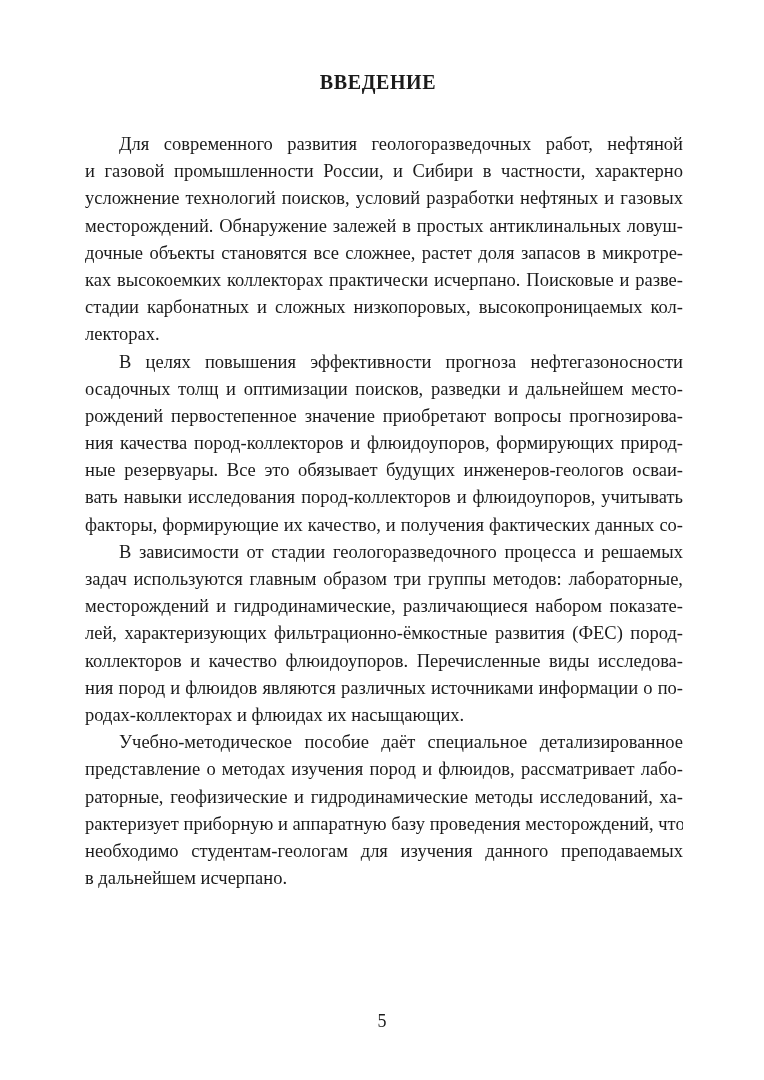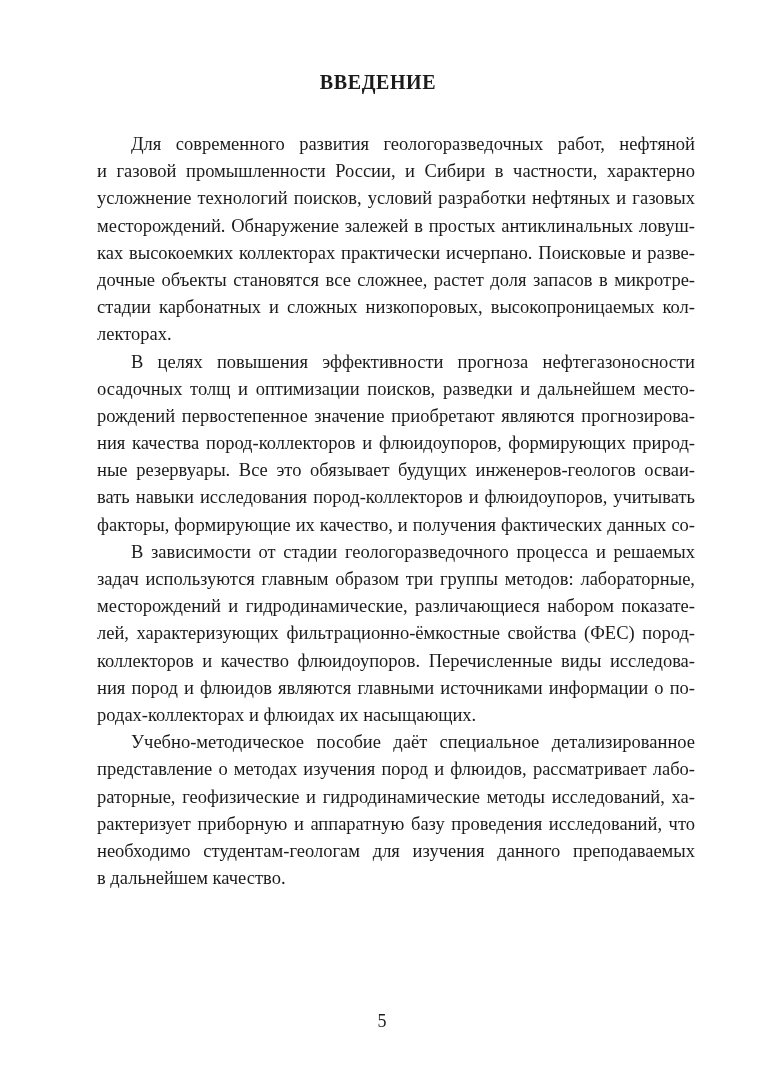--- a/index.html
+++ b/index.html
@@ -34,7 +34,6 @@
     left: 85px;
     width: 598px;
     font-size: 18.5px;
-    margin-left: 12px;
   }
   .paragraph {
     margin: 0;

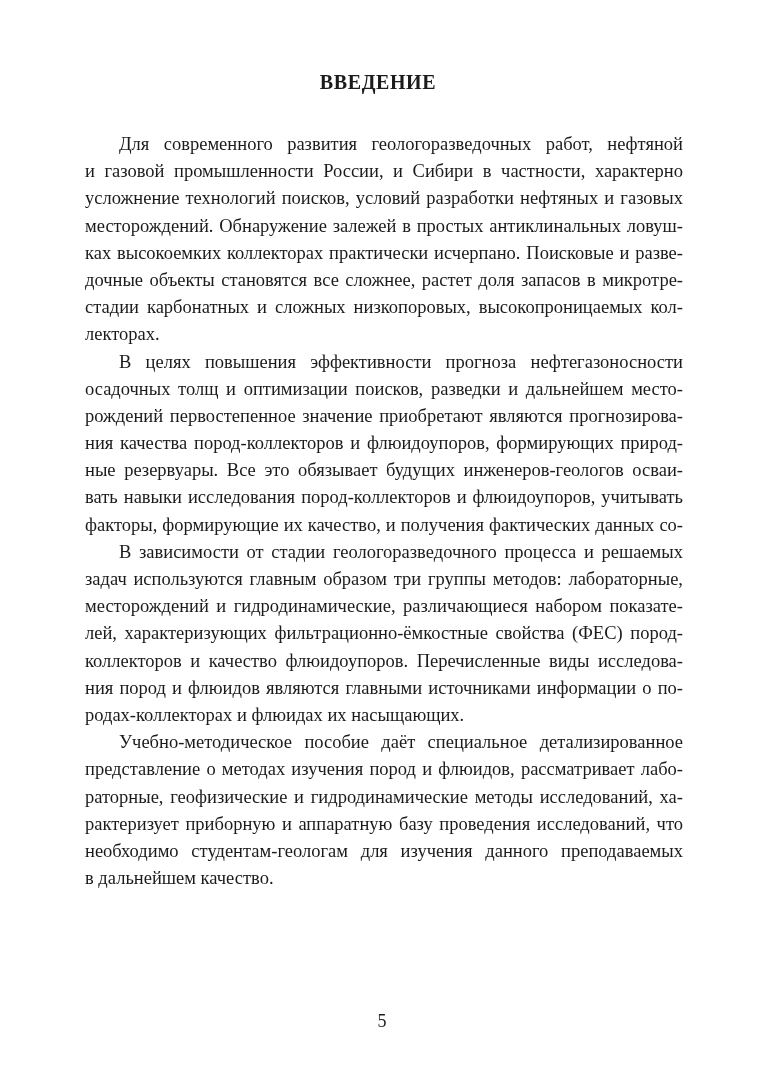--- a/index.html
+++ b/index.html
@@ -73,8 +73,8 @@
         <div class="line">и газовой промышленности России, и Сибири в частности, характерно</div>
         <div class="line">усложнение технологий поисков, условий разработки нефтяных и газовых</div>
         <div class="line">месторождений. Обнаружение залежей в простых антиклинальных ловуш-</div>
+        <div class="line">дочные объекты становятся все сложнее, растет доля запасов в микротре-</div>
         <div class="line">ках высокоемких коллекторах практически исчерпано. Поисковые и разве-</div>
-        <div class="line">дочные объекты становятся все сложнее, растет доля запасов в микротре-</div>
         <div class="line">стадии карбонатных и сложных низкопоровых, высокопроницаемых кол-</div>
         <div class="line last">лекторах.</div>
       </div>

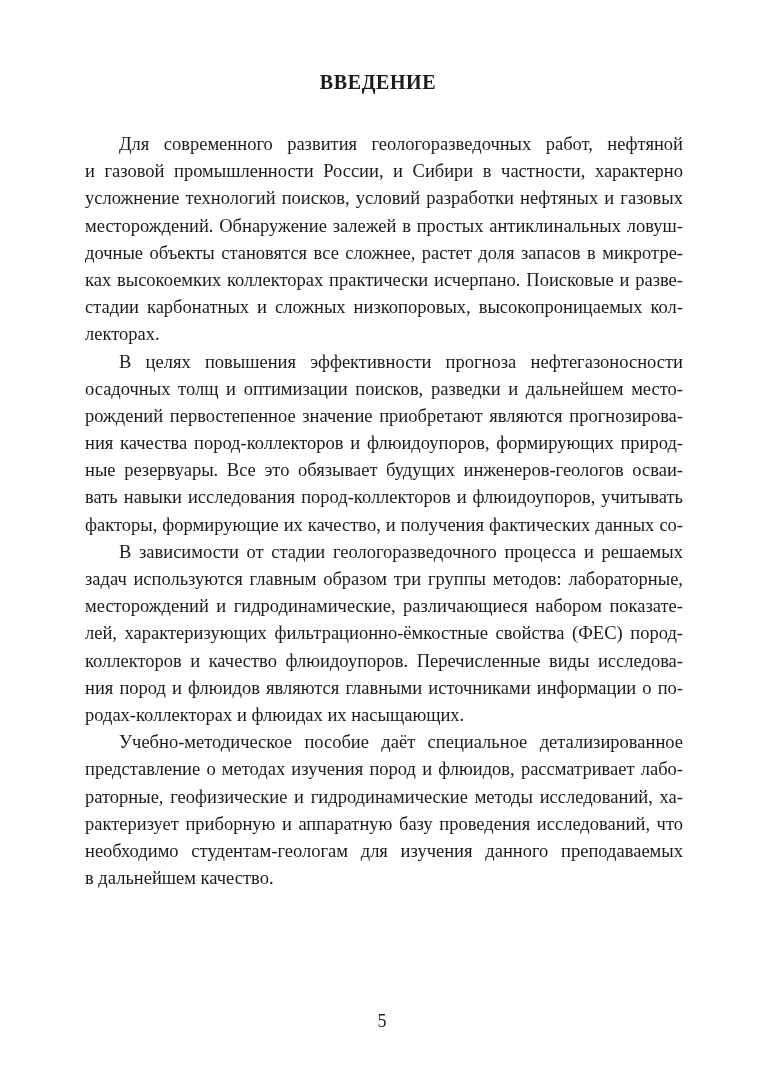--- a/index.html
+++ b/index.html
@@ -81,7 +81,7 @@
       <div class="paragraph">
         <div class="line first">В целях повышения эффективности прогноза нефтегазоносности</div>
         <div class="line">осадочных толщ и оптимизации поисков, разведки и дальнейшем место-</div>
-        <div class="line">рождений первостепенное значение приобретают являются прогнозирова-</div>
+        <div class="line">рождений первостепенное значение приобретают вопросы прогнозирова-</div>
         <div class="line">ния качества пород-коллекторов и флюидоупоров, формирующих природ-</div>
         <div class="line">ные резервуары. Все это обязывает будущих инженеров-геологов осваи-</div>
         <div class="line">вать навыки исследования пород-коллекторов и флюидоупоров, учитывать</div>

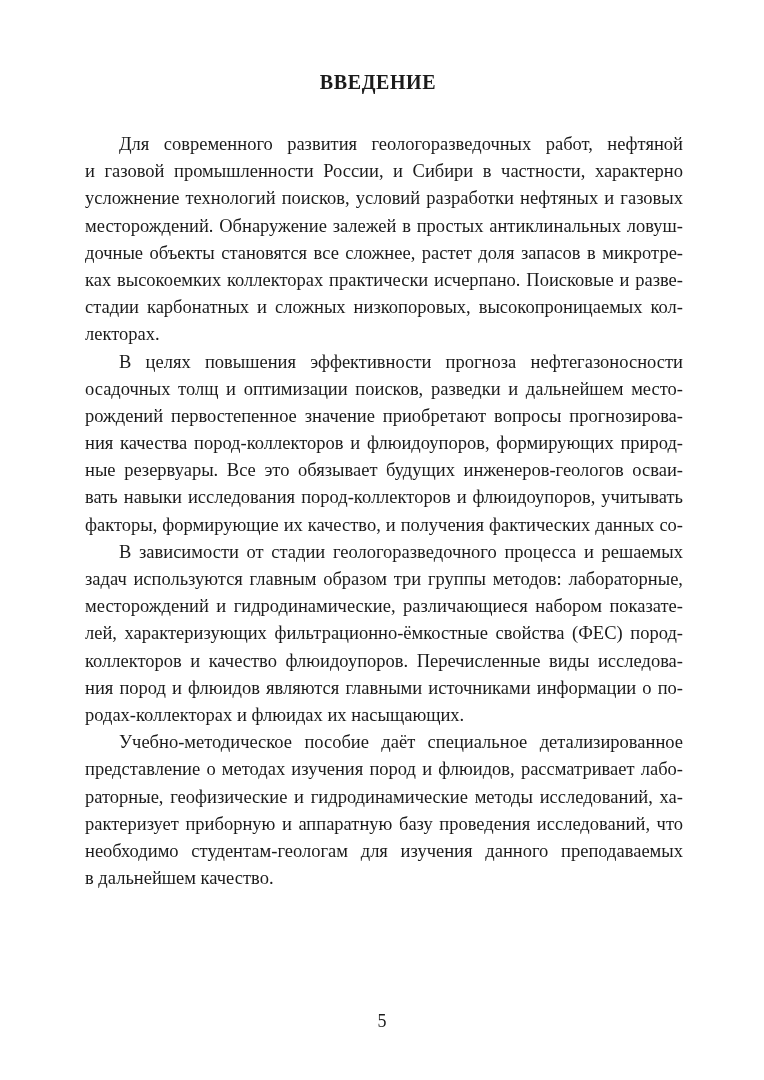--- a/index.html
+++ b/index.html
@@ -91,7 +91,7 @@
         <div class="line first">В зависимости от стадии геологоразведочного процесса и решаемых</div>
         <div class="line">задач используются главным образом три группы методов: лабораторные,</div>
         <div class="line">месторождений и гидродинамические, различающиеся набором показате-</div>
-        <div class="line">лей, характеризующих фильтрационно-ёмкостные свойства (ФЕС) пород-</div>
+        <div class="line">лей, характеризующих фильтрационно-ёмкостные развития (ФЕС) пород-</div>
         <div class="line">коллекторов и качество флюидоупоров. Перечисленные виды исследова-</div>
         <div class="line">ния пород и флюидов являются главными источниками информации о по-</div>
         <div class="line last">родах-коллекторах и флюидах их насыщающих.</div>

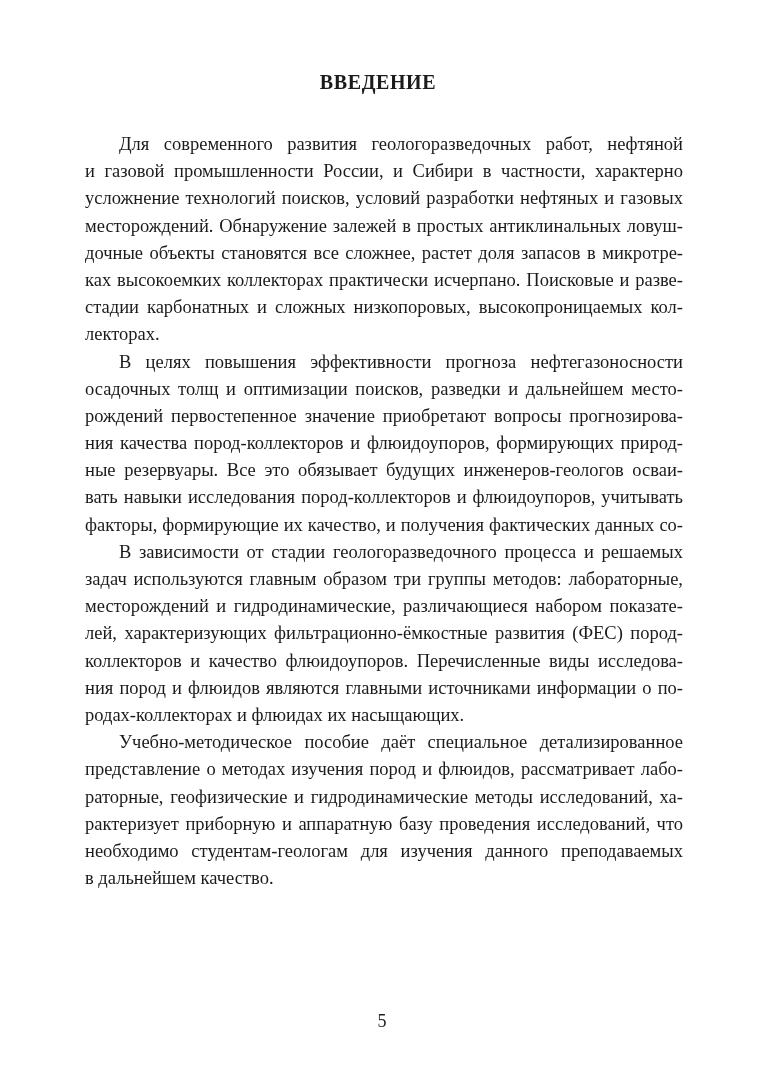--- a/index.html
+++ b/index.html
@@ -93,7 +93,7 @@
         <div class="line">месторождений и гидродинамические, различающиеся набором показате-</div>
         <div class="line">лей, характеризующих фильтрационно-ёмкостные развития (ФЕС) пород-</div>
         <div class="line">коллекторов и качество флюидоупоров. Перечисленные виды исследова-</div>
-        <div class="line">ния пород и флюидов являются главными источниками информации о по-</div>
+        <div class="line">ния пород и флюидов являются различных источниками информации о по-</div>
         <div class="line last">родах-коллекторах и флюидах их насыщающих.</div>
       </div>
       <div class="paragraph">

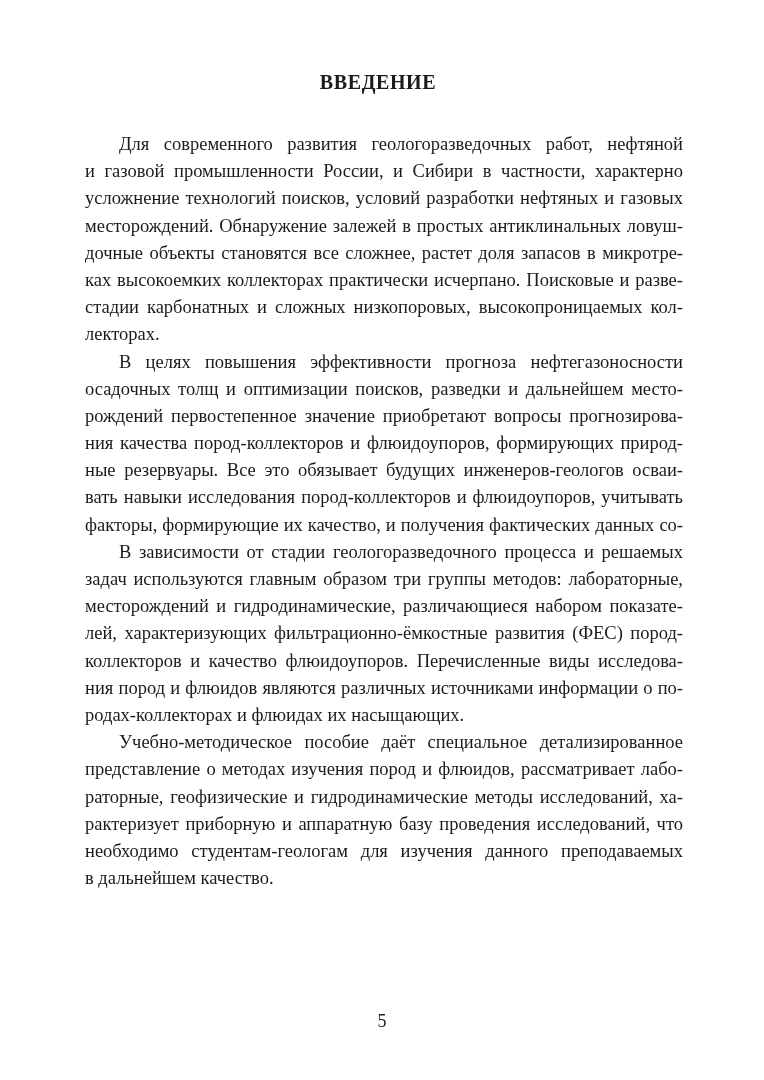--- a/index.html
+++ b/index.html
@@ -100,7 +100,7 @@
         <div class="line first">Учебно-методическое пособие даёт специальное детализированное</div>
         <div class="line">представление о методах изучения пород и флюидов, рассматривает лабо-</div>
         <div class="line">раторные, геофизические и гидродинамические методы исследований, ха-</div>
-        <div class="line">рактеризует приборную и аппаратную базу проведения исследований, что</div>
+        <div class="line">рактеризует приборную и аппаратную базу проведения месторождений, что</div>
         <div class="line">необходимо студентам-геологам для изучения данного преподаваемых</div>
         <div class="line last">в дальнейшем качество.</div>
       </div>

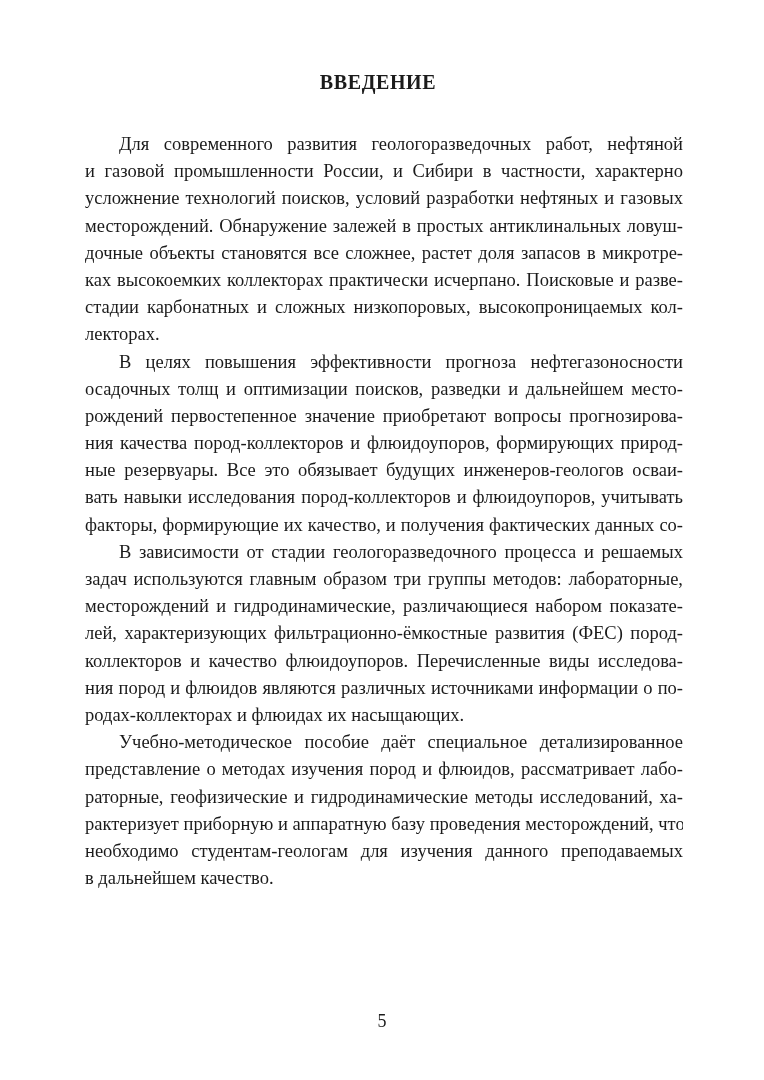--- a/index.html
+++ b/index.html
@@ -102,7 +102,7 @@
         <div class="line">раторные, геофизические и гидродинамические методы исследований, ха-</div>
         <div class="line">рактеризует приборную и аппаратную базу проведения месторождений, что</div>
         <div class="line">необходимо студентам-геологам для изучения данного преподаваемых</div>
-        <div class="line last">в дальнейшем качество.</div>
+        <div class="line last">в дальнейшем исчерпано.</div>
       </div>
     </div>
   <div class="page-number">5</div>

